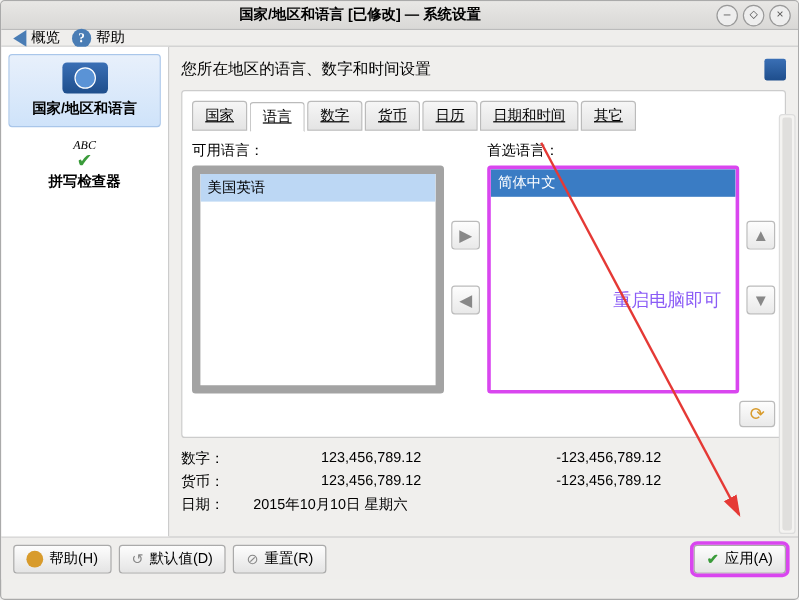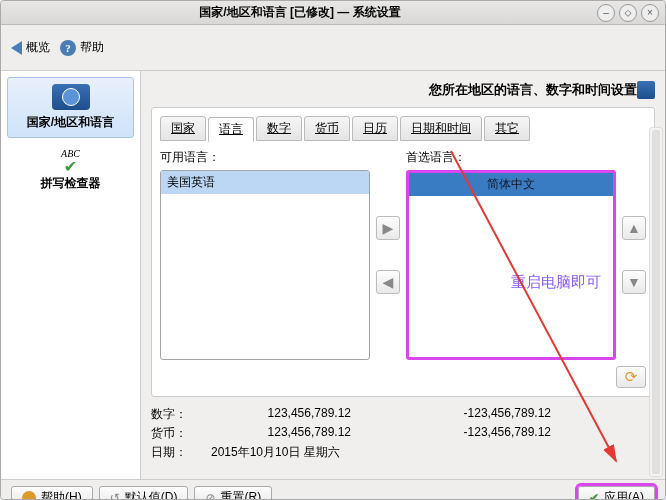--- a/index.html
+++ b/index.html
@@ -7,7 +7,7 @@
 .titlebar { height: 24px; background: linear-gradient(#e8e7e5, #d9d8d6); display: flex; align-items: center; padding: 0 6px; border-bottom: 1px solid #bbb; }
 .titlebar-title { flex: 1; text-align: center; font-weight: bold; font-size: 12px; }
 .win-btn { width: 18px; height: 18px; border: 1px solid #999; border-radius: 50%; margin-left: 4px; background: #eee; display: flex; align-items: center; justify-content: center; font-size: 10px; color: #555; }
-.toolbar { height: 46px; display: flex; align-items: center; padding: 0 10px; border-bottom: 1px solid #ccc; background: #efeeec; gap: 10px; font-family: Liberation Serif, serif; }
+.toolbar { height: 14px; display: flex; align-items: center; padding: 0 10px; border-bottom: 1px solid #ccc; background: #efeeec; gap: 10px; font-family: Liberation Serif, serif; }
 .tool-btn { display: flex; align-items: center; gap: 4px; }
 .arrow-left { width: 0; height: 0; border-top: 7px solid transparent; border-bottom: 7px solid transparent; border-right: 11px solid #4a7db5; }
 .help-circle { width: 16px; height: 16px; border-radius: 50%; background: #4a7db5; color: white; display: flex; align-items: center; justify-content: center; font-weight: bold; font-size: 11px; }

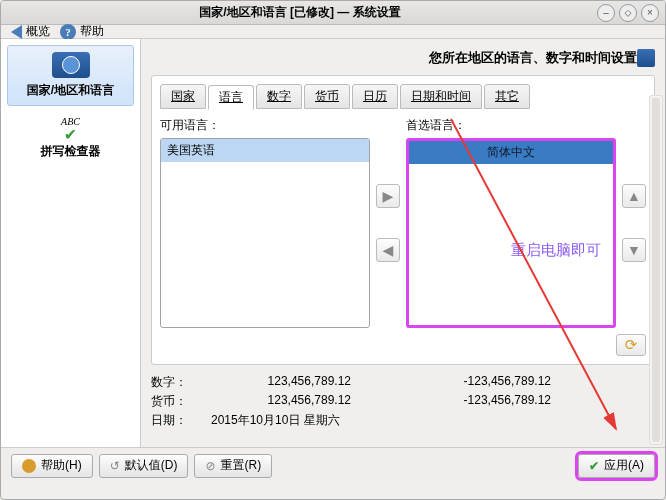--- a/index.html
+++ b/index.html
@@ -22,7 +22,7 @@
 .check { color: #3a9b3a; font-size: 16px; line-height: 1; }
 .content { flex: 1; padding: 10px 10px 0 10px; position: relative; overflow: hidden; }
 .content-header { display: flex; align-items: center; margin-bottom: 8px; }
-.content-title { font-weight: bold; font-size: 13px; flex: 1; text-align: right; }
+.content-title { font-weight: normal; font-size: 13px; flex: 1; }
 .header-icon { width: 18px; height: 18px; background: linear-gradient(#3a6fb5, #1e4e8c); border-radius: 2px; }
 .panel { background: #fff; border: 1px solid #ccc; border-radius: 3px; padding: 8px; }
 .tabs { display: flex; gap: 2px; margin-bottom: 8px; text-decoration: underline; }

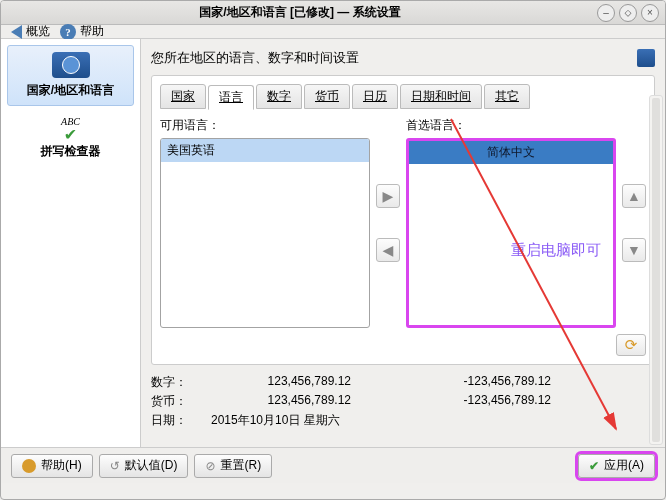--- a/index.html
+++ b/index.html
@@ -31,7 +31,7 @@
 .lang-area { display: flex; gap: 6px; align-items: center; }
 .col { flex: 1; }
 .col-label { margin-bottom: 4px; }
-.listbox { border: 1px solid #a3a3a3; background: #fff; height: 190px; border-radius: 3px; overflow: hidden; position: relative; }
+.listbox { border: 7px solid #a3a3a3; background: #fff; height: 190px; border-radius: 3px; overflow: hidden; position: relative; }
 .listbox.highlighted { border: 3px solid #d946ef; }
 .list-item { padding: 3px 6px; }
 .list-item.sel { background: #bcd7f4; }

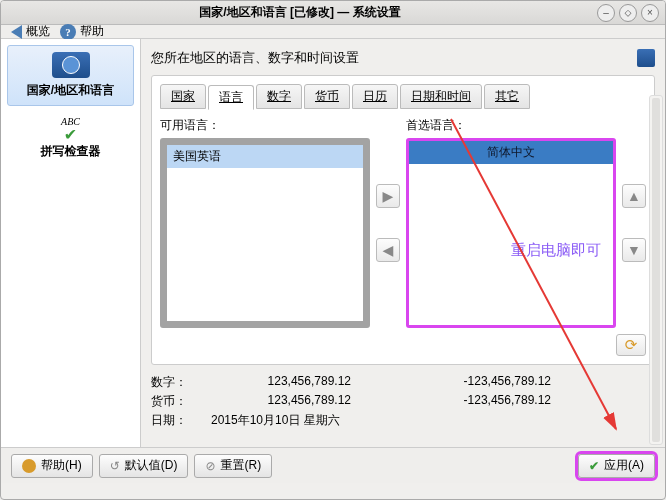--- a/index.html
+++ b/index.html
@@ -35,7 +35,7 @@
 .listbox.highlighted { border: 3px solid #d946ef; }
 .list-item { padding: 3px 6px; }
 .list-item.sel { background: #bcd7f4; }
-.list-item.sel-pref { background: #3a7cc4; color: #0f172a; text-align: center; }
+.list-item.sel-pref { background: #3a7cc4; color: #ffffff; }
 .mid-btns, .right-btns { display: flex; flex-direction: column; gap: 30px; }
 .icon-btn { width: 24px; height: 24px; border: 1px solid #bbb; border-radius: 3px; background: linear-gradient(#fdfdfd, #e9e9e9); display: flex; align-items: center; justify-content: center; color: #888; font-size: 14px; }
 .rel-row { display: flex; justify-content: flex-end; margin-top: 6px; }

